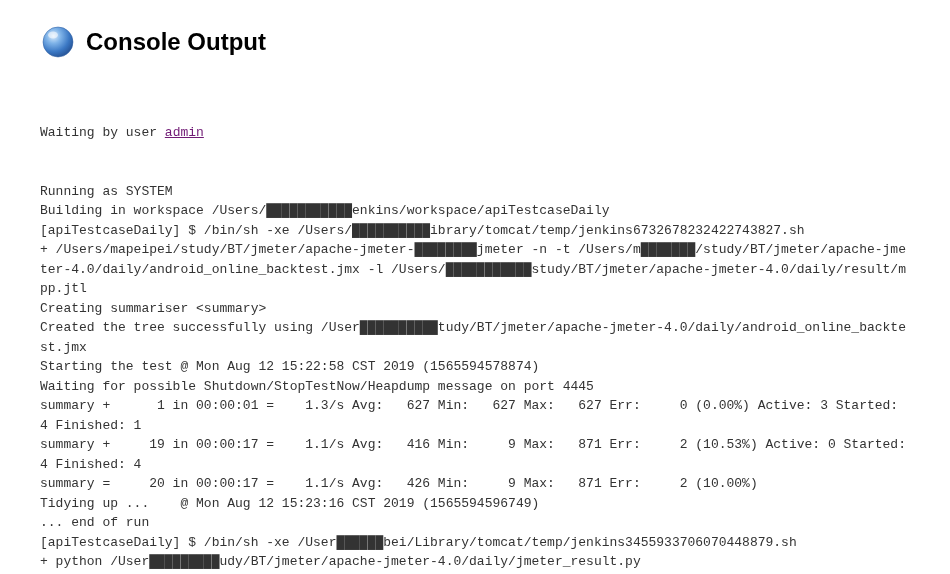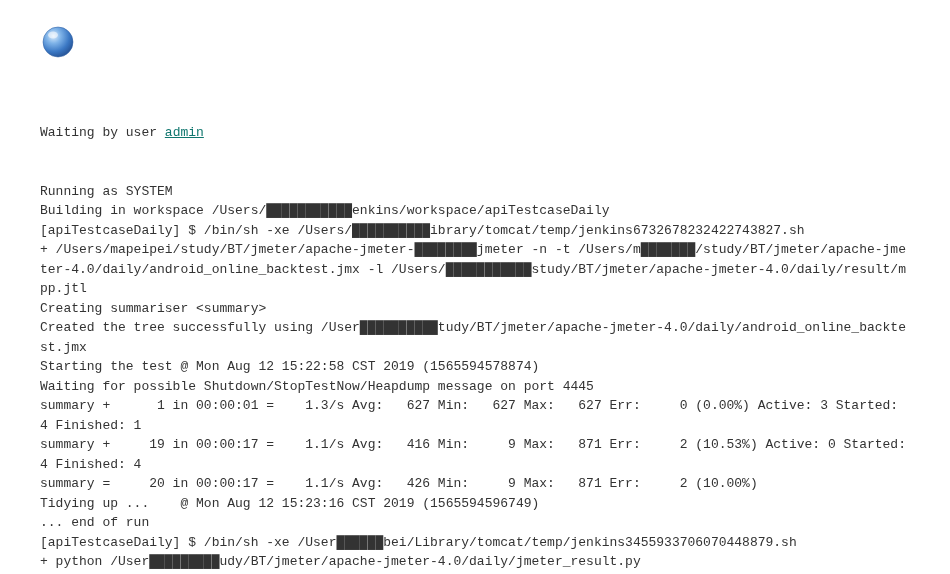--- a/index.html
+++ b/index.html
@@ -62,6 +62,7 @@
       <ellipse cx="13" cy="11" rx="5" ry="3.5" fill="rgba(255,255,255,0.55)"></ellipse>
     </svg>
   </span>
+  <h1 class="page-title">Console Output</h1>
 </div>
 
 <div class="console-text">

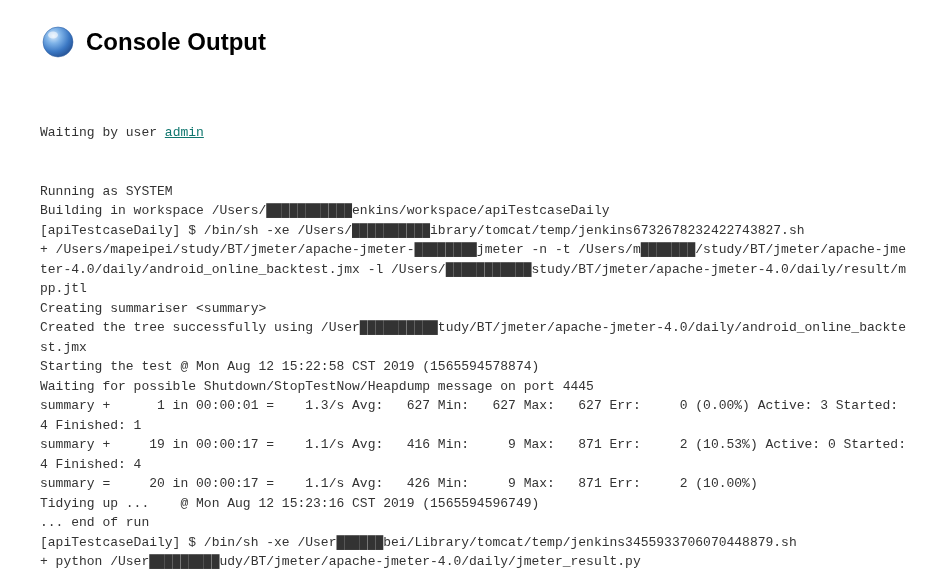--- a/index.html
+++ b/index.html
@@ -40,7 +40,7 @@
       display: block;
     }
     a.user-link {
-      color: #0f766e;
+      color: #701a75;
       text-decoration: underline;
     }
   </style>

